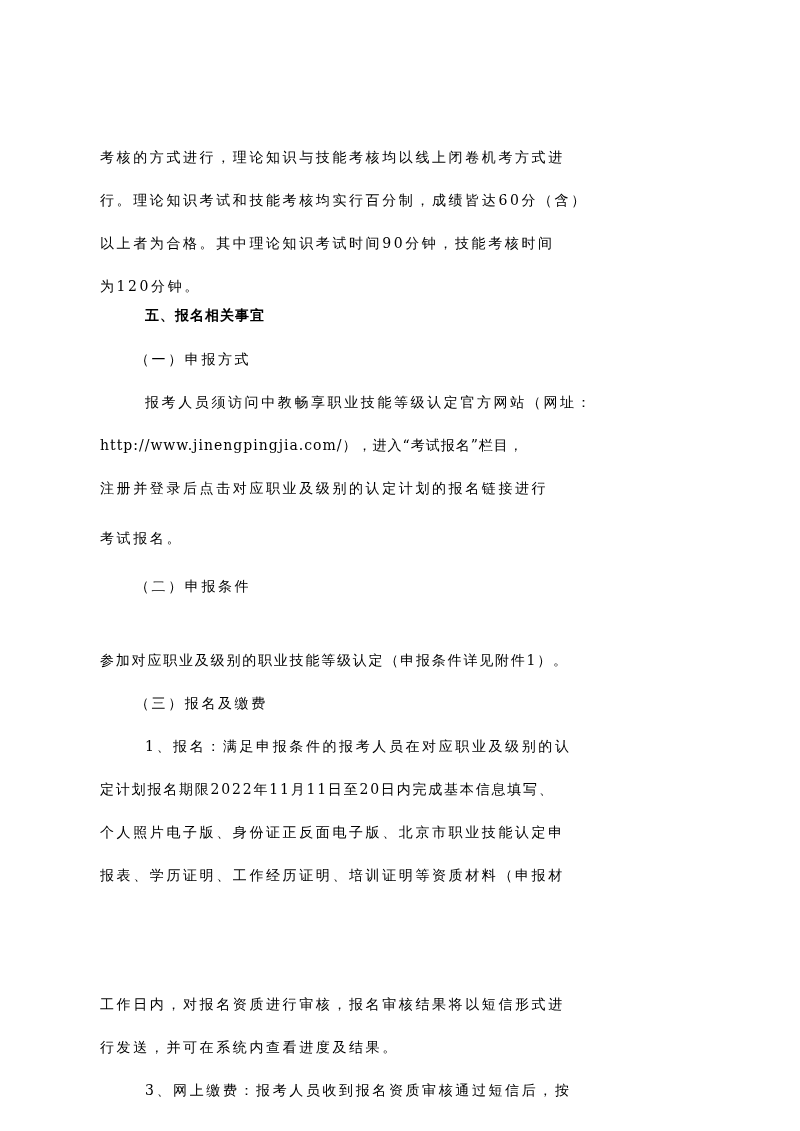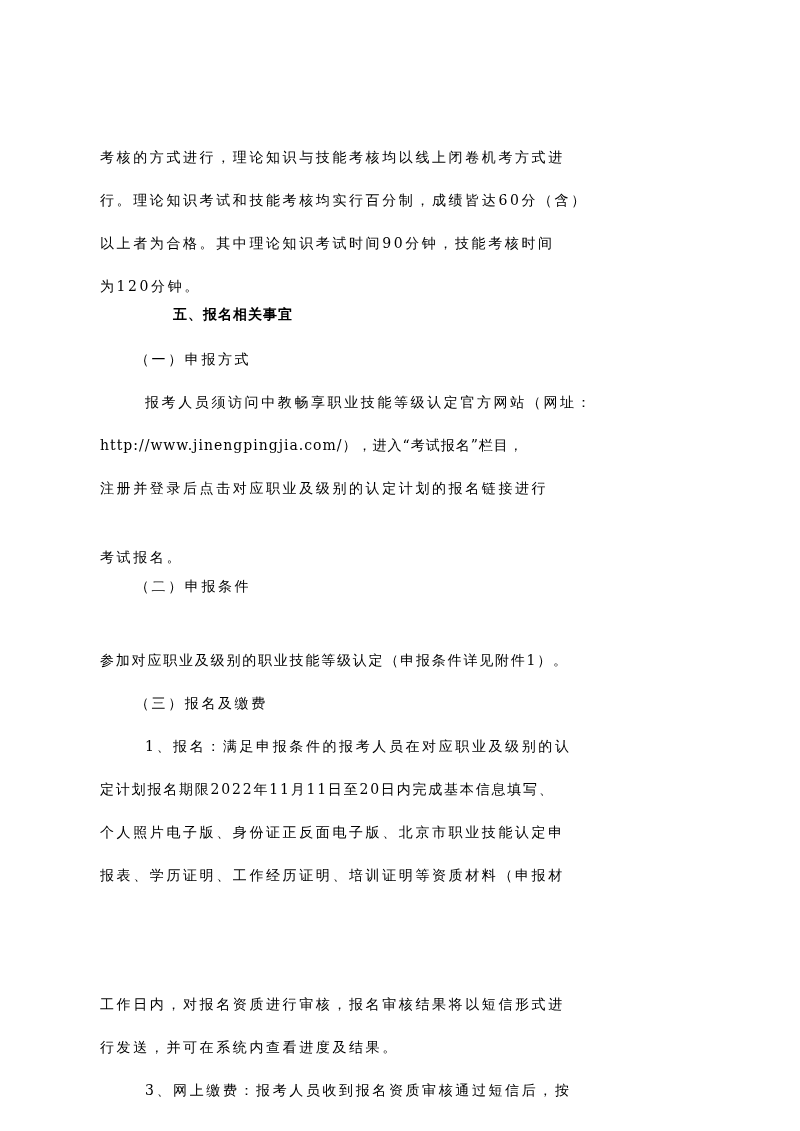--- a/index.html
+++ b/index.html
@@ -9,7 +9,7 @@
   .line { position: absolute; left: 100px; width: 600px; font-size: 14px; line-height: 28px;
           white-space: nowrap; letter-spacing: 2.6px; }
   .indent { left: 145px; width: 555px; }
-  .heading { font-family: Liberation Serif, serif; font-weight: bold; letter-spacing: 1px; margin-left: 28px; }
+  .heading { font-family: Liberation Sans, sans-serif; font-weight: bold; letter-spacing: 1px; }
   .sub { left: 135px; }
 </style>
 </head>

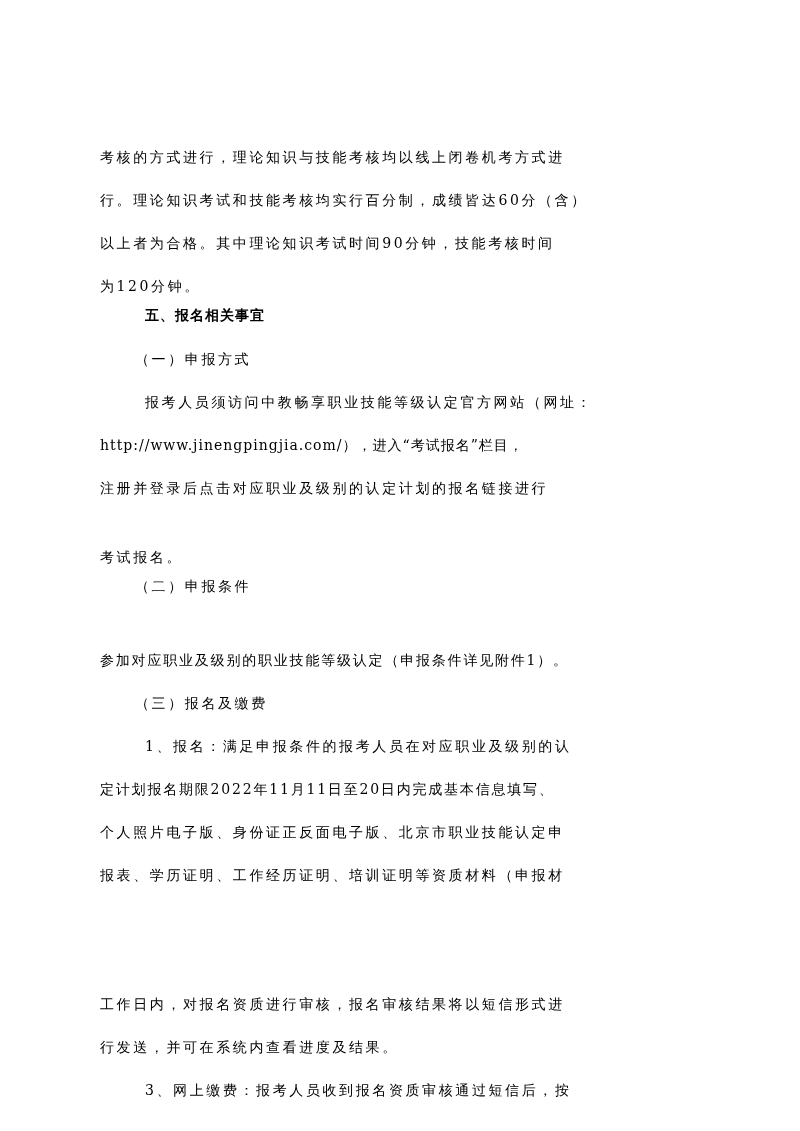--- a/index.html
+++ b/index.html
@@ -27,7 +27,7 @@
   <div class="line indent" style="top:388px">报考人员须访问中教畅享职业技能等级认定官方网站（网址：</div>
   <div class="line" style="top:431px; letter-spacing:1px">http://www.jinengpingjia.com/），进入“考试报名”栏目，</div>
   <div class="line" style="top:474px">注册并登录后点击对应职业及级别的认定计划的报名链接进行</div>
-  <div class="line" style="top:543px">考试报名。</div>
+  <div class="line" style="top:524px">考试报名。</div>
 
   <div class="line sub" style="top:572px">（二）申报条件</div>
   <div class="line" style="top:646px; letter-spacing:1.8px">参加对应职业及级别的职业技能等级认定（申报条件详见附件1）。</div>

